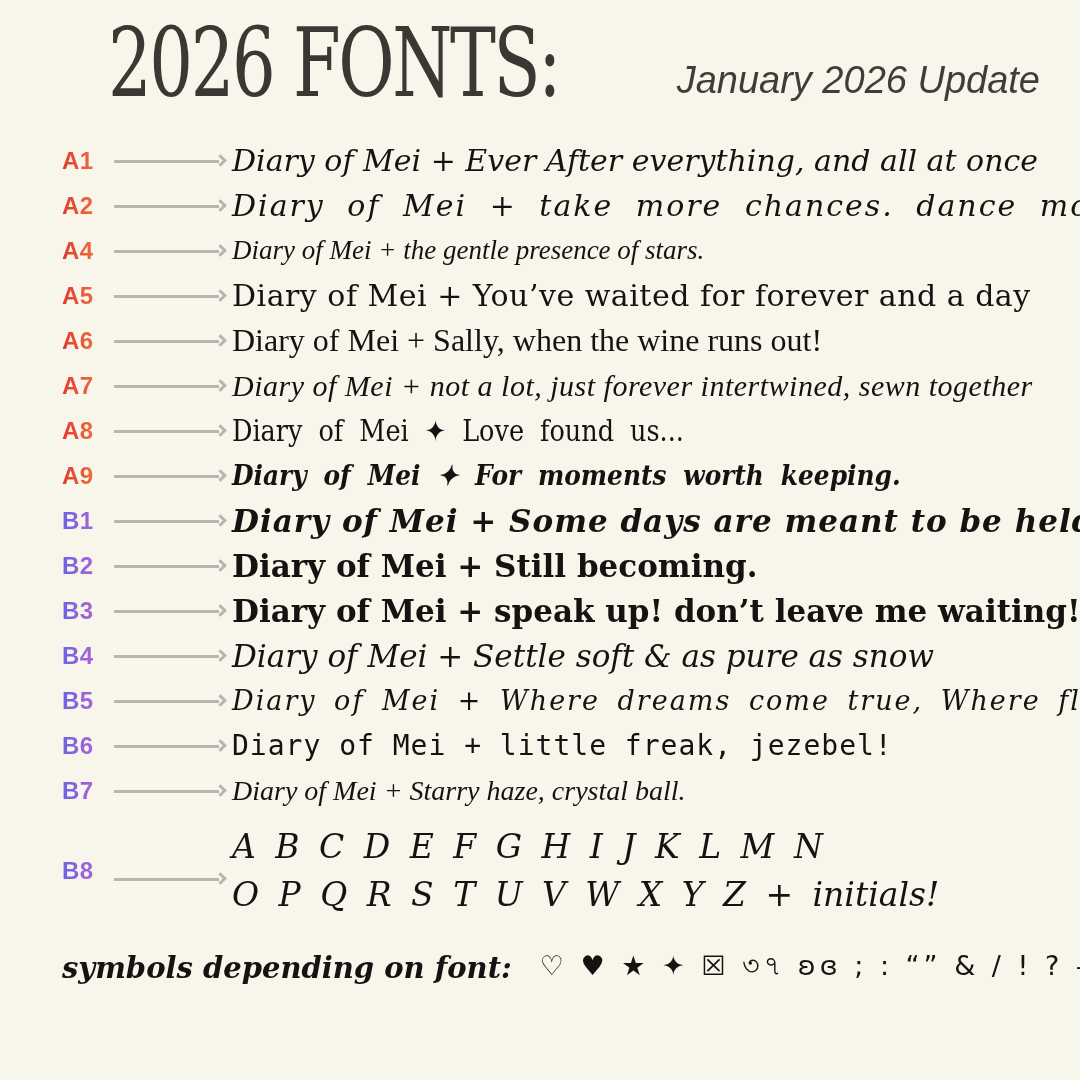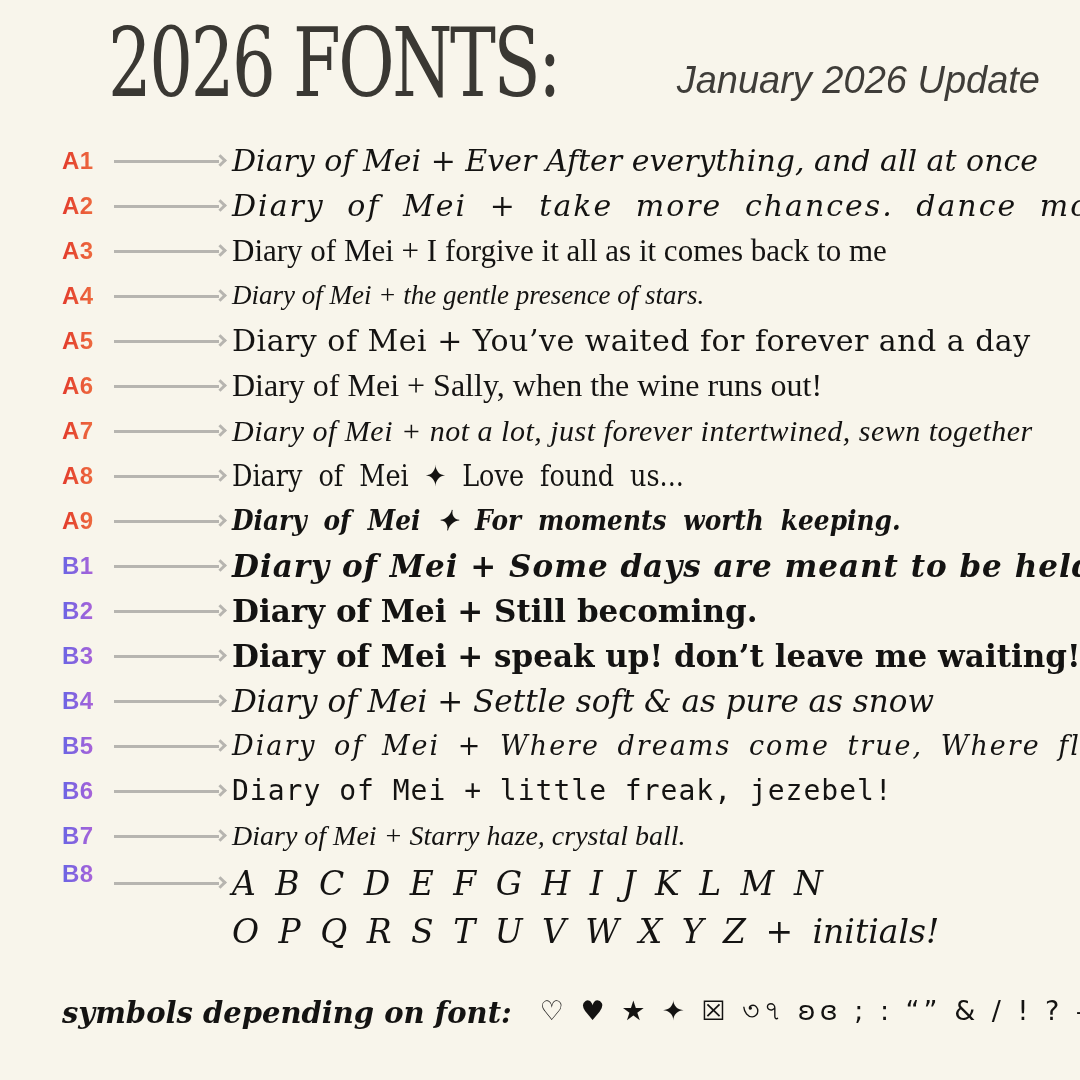--- a/index.html
+++ b/index.html
@@ -126,14 +126,6 @@
       <span class="sample s-a2">Diary of Mei + take more chances. dance more dances.</span>
     </div>
 
-    <div class="row">
-      <span class="label gA">A3</span>
-      <span class="arrow">
-          <span class="shaft"></span>
-          <span class="head"></span>
-        </span>
-      <span class="sample s-a3">Diary of Mei + I forgive it all as it comes back to me</span>
-    </div>
 
     <div class="row">
       <span class="label gA">A4</span>

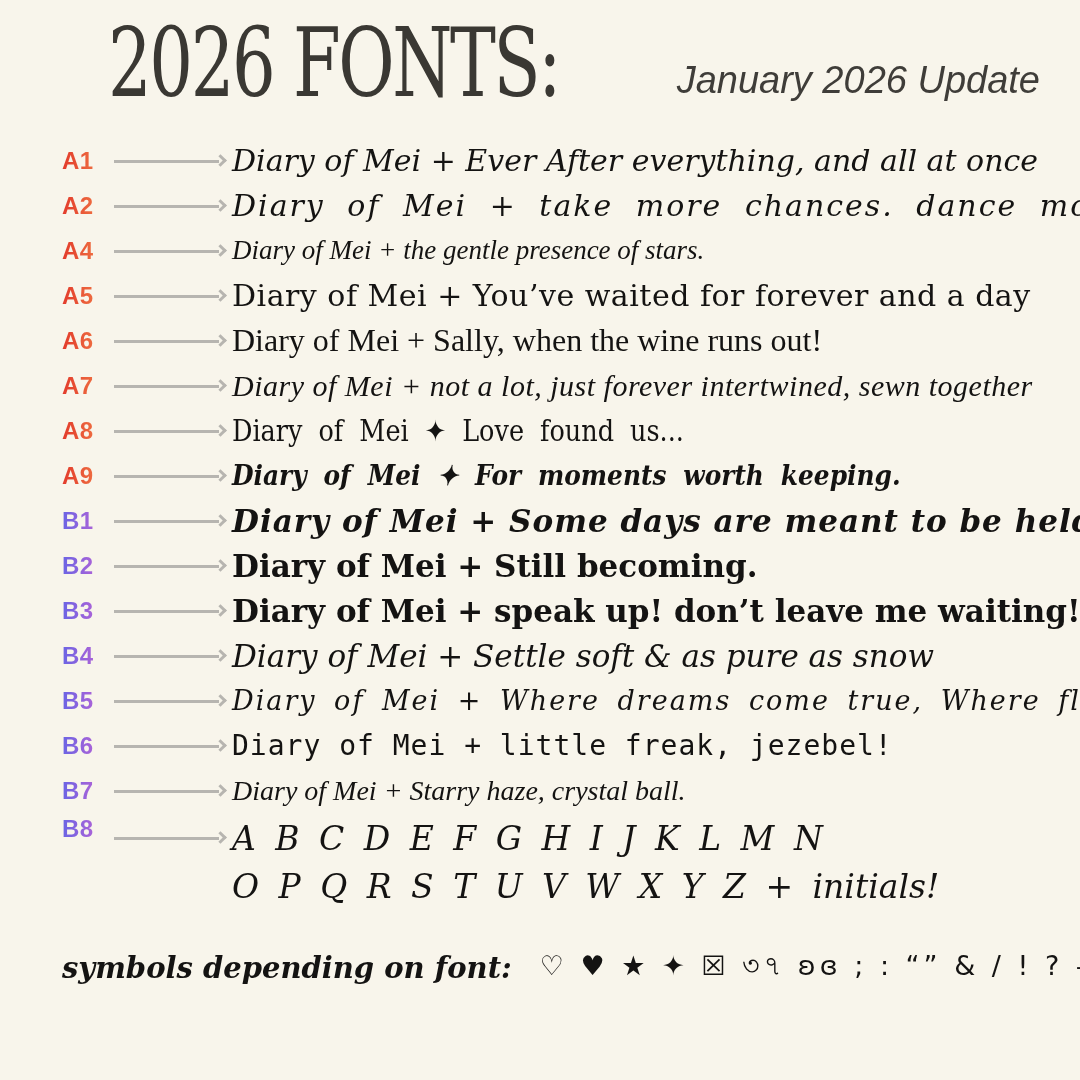--- a/index.html
+++ b/index.html
@@ -40,7 +40,7 @@
   
   .rows{margin-top:28px;}
   .row{display:flex;align-items:center;height:45px;}
-  .row.tall{height:112px;align-items:flex-start;padding-top:2px;}
+  .row.tall{height:112px;align-items:center;padding-top:2px;}
 
   .label{
     flex:0 0 52px;

